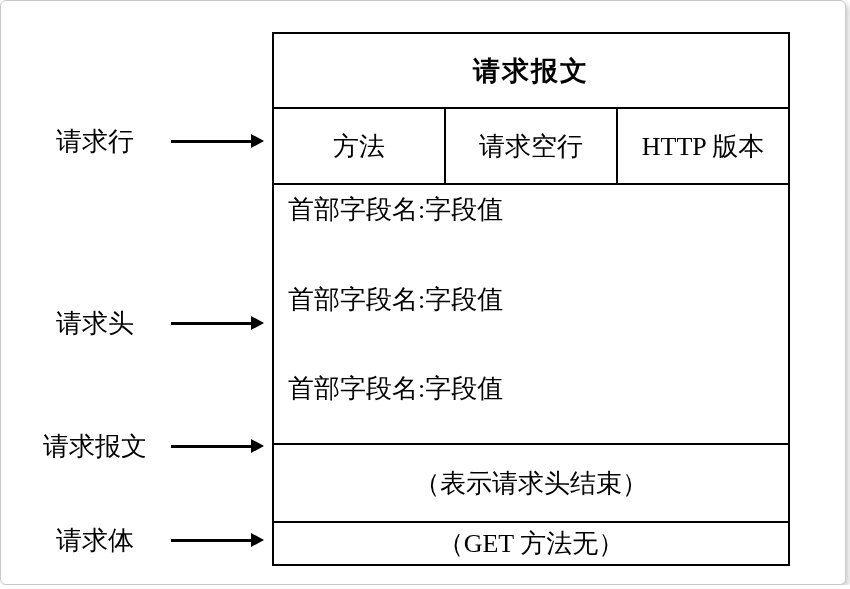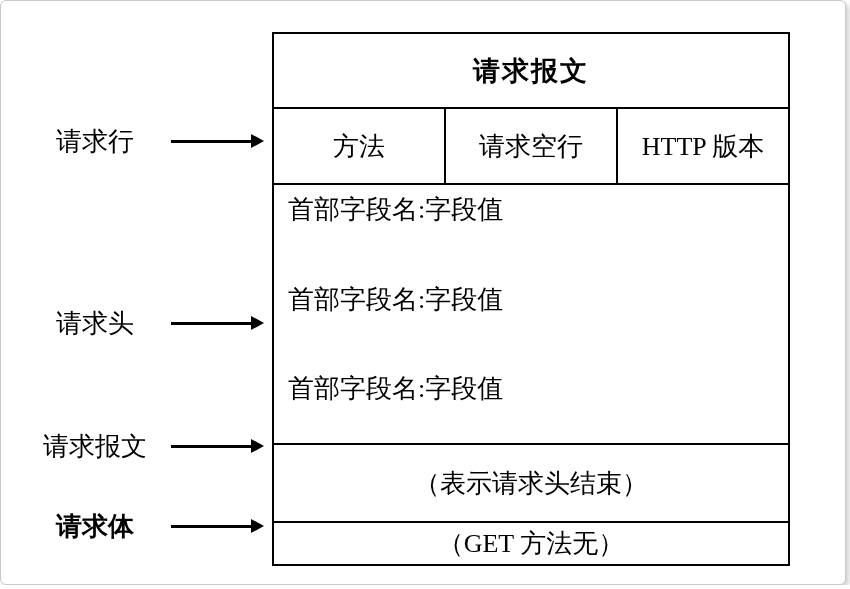--- a/index.html
+++ b/index.html
@@ -113,7 +113,7 @@
   .pos-line  { top: 140px; }
   .pos-head  { top: 288px; margin-top: 34px; }
   .pos-blank { top: 445px; }
-  .pos-body  { top: 525px; font-weight: bold; }
+  .pos-body  { top: 539px; }
 </style>
 </head>
 <body>

